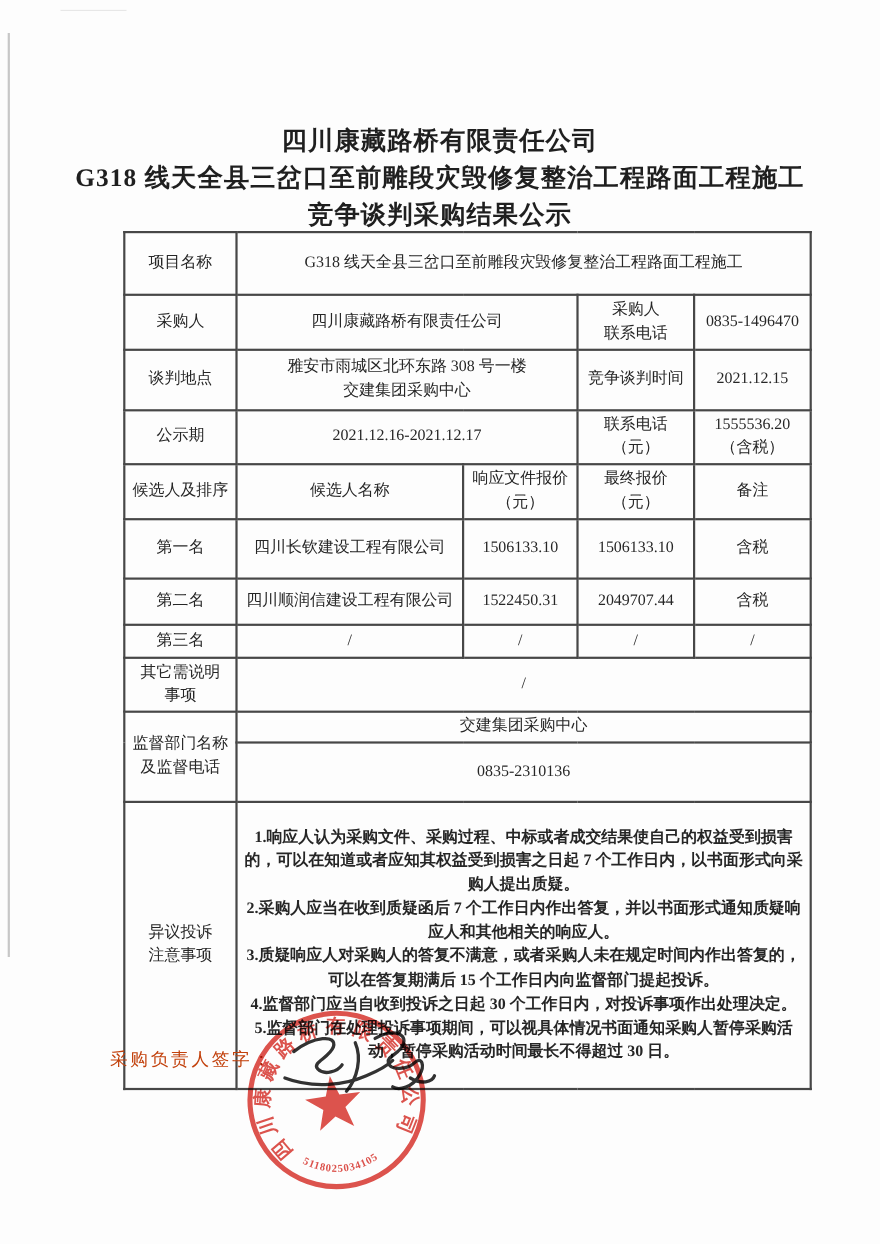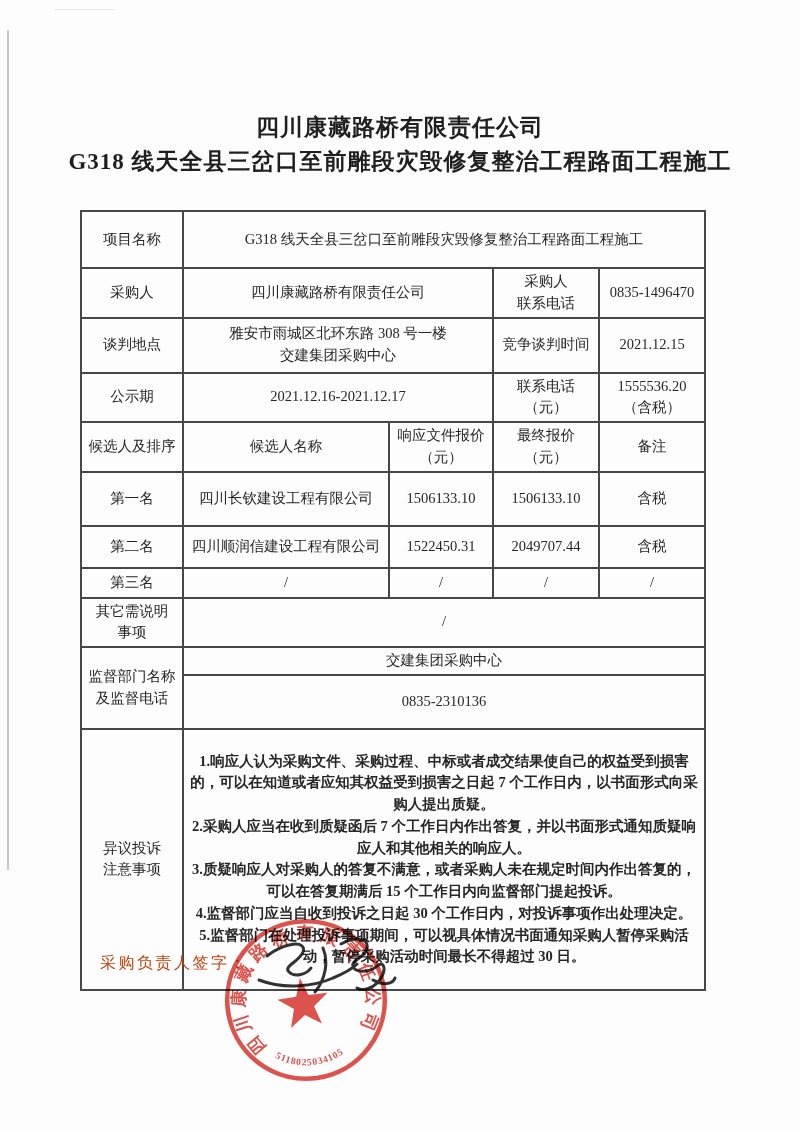--- a/index.html
+++ b/index.html
@@ -48,6 +48,7 @@
 <div class="title-block">
   <div class="title-line">四川康藏路桥有限责任公司</div>
   <div class="title-line">G318 线天全县三岔口至前雕段灾毁修复整治工程路面工程施工</div>
+  <div class="title-line">竞争谈判采购结果公示</div>
 </div>
 
 <table class="doc">

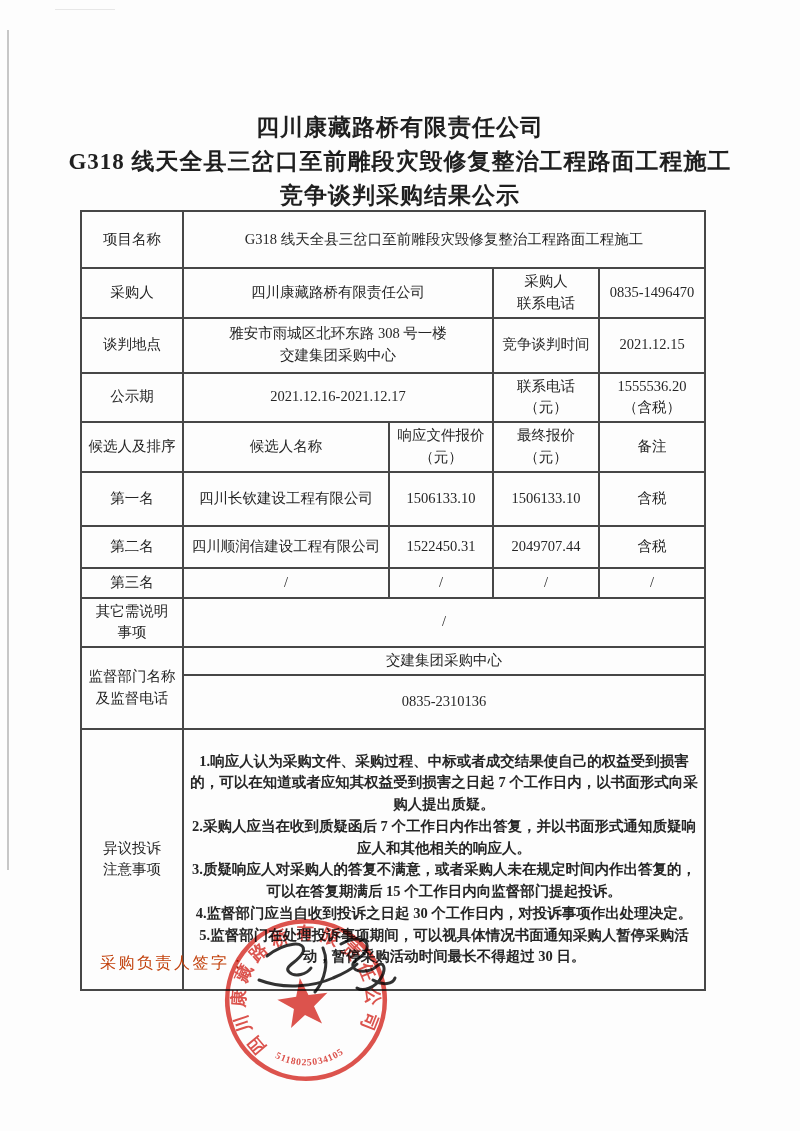--- a/index.html
+++ b/index.html
@@ -16,7 +16,7 @@
   .title-line{font-weight:700;font-size:23px;line-height:34px;letter-spacing:1px;color:#1f1f1f;}
   
   table.doc{
-    position:absolute;left:80px;top:210px;width:624px;z-index:2;
+    position:absolute;left:112px;top:210px;width:624px;z-index:2;
     border-collapse:collapse;table-layout:fixed;padding-left:12px;
   }
   table.doc td{

